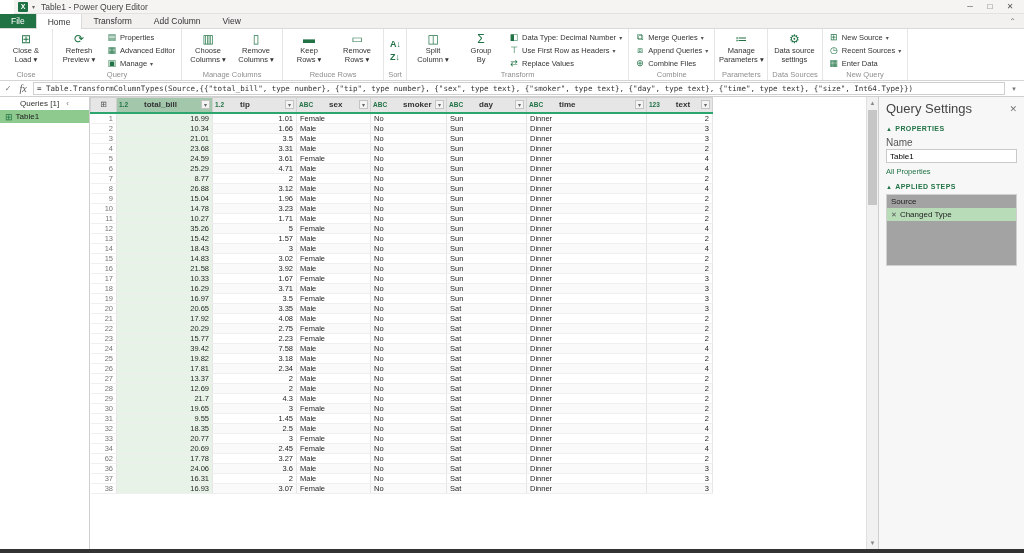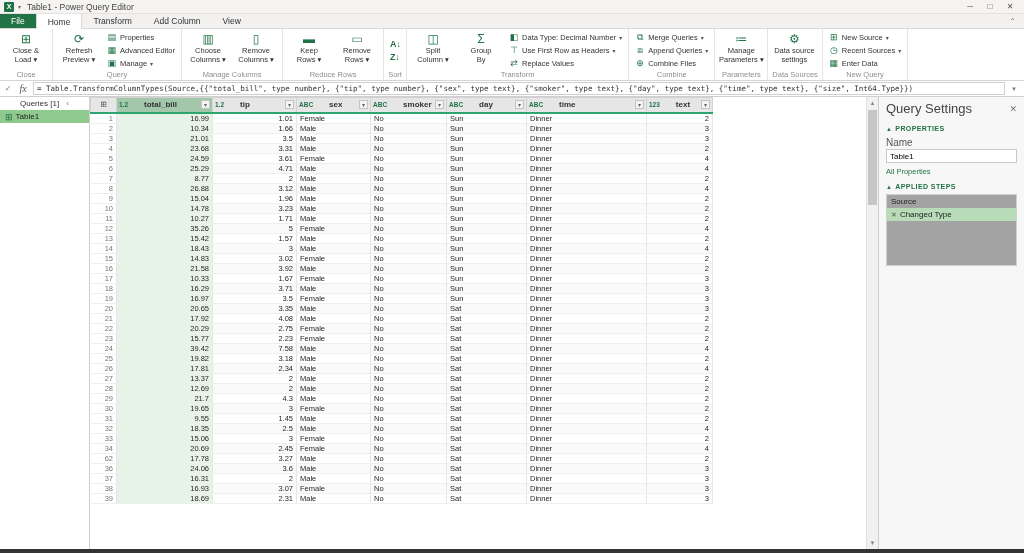--- a/index.html
+++ b/index.html
@@ -8,7 +8,7 @@
   .window { width:1024px; height:553px; display:flex; flex-direction:column; }
 
   
-  .titlebar { height:14px; background:#f5f4f3; display:flex; align-items:center; gap:4px; padding:0 4px; border-bottom:1px solid #e3e2e1; }
+  .titlebar { height:14px; background:#f5f4f3; display:flex; align-items:center; gap:4px; padding:0 4px; border-bottom:1px solid #e3e2e1;margin-left:14px; }
   .excel-icon { width:10px; height:10px; background:#1e7145; color:#fff; font-size:7px; font-weight:bold; display:flex; align-items:center; justify-content:center; border-radius:1px; }
   .qa-caret { font-size:6px; color:#666; }
   .title-text { font-size:8.5px; color:#444; margin-left:2px; }

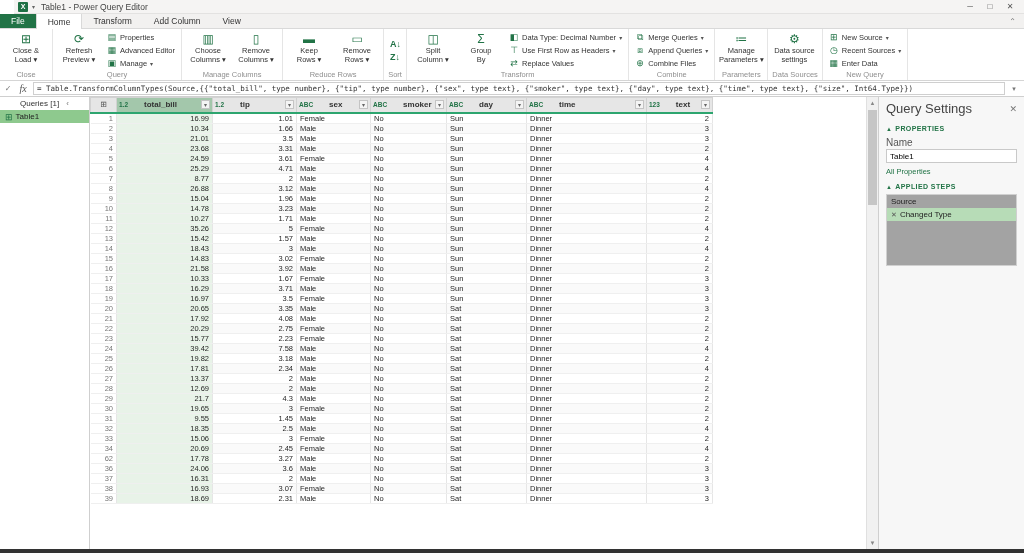--- a/index.html
+++ b/index.html
@@ -704,7 +704,7 @@
             </tr>
             <tr>
               <td class="rownum">33</td>
-              <td class="al-right selcol">15.06</td>
+              <td class="al-right selcol">20.77</td>
               <td class="al-right">3</td>
               <td class="al-left">Female</td>
               <td class="al-left">No</td>

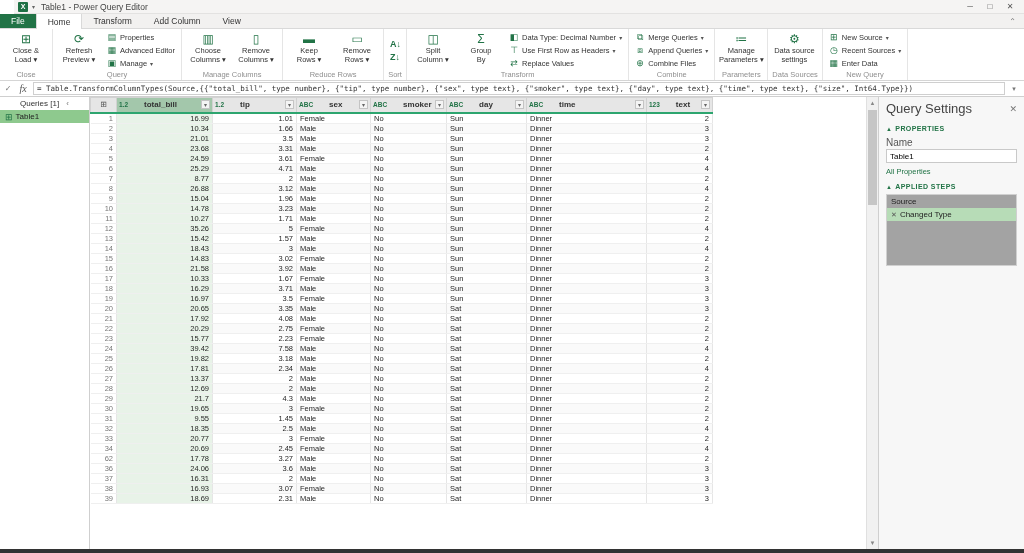--- a/index.html
+++ b/index.html
@@ -762,16 +762,6 @@
               <td class="al-left">Dinner</td>
               <td class="al-right">3</td>
             </tr>
-            <tr>
-              <td class="rownum">39</td>
-              <td class="al-right selcol">18.69</td>
-              <td class="al-right">2.31</td>
-              <td class="al-left">Male</td>
-              <td class="al-left">No</td>
-              <td class="al-left">Sat</td>
-              <td class="al-left">Dinner</td>
-              <td class="al-right">3</td>
-            </tr>
           </tbody>
         </table>
     </div>

